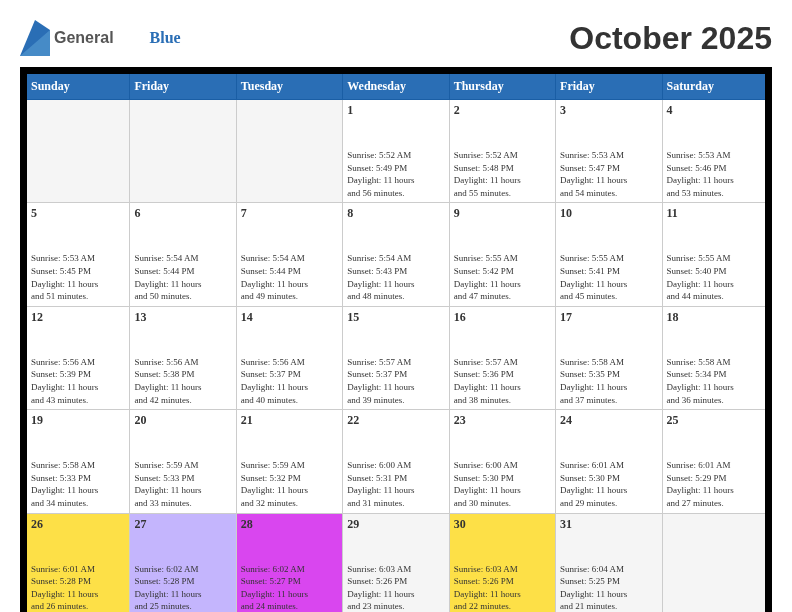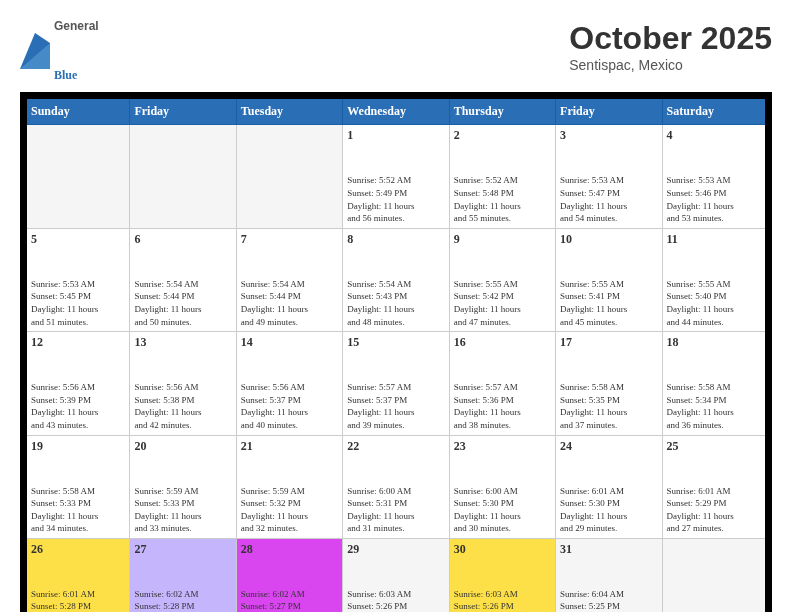--- a/index.html
+++ b/index.html
@@ -30,8 +30,8 @@
     }
     .logo-text {
       display: flex;
-      flex-direction: column;
-      font-size: 12px;
+      flex-direction: row;
+      font-size: 16px;
       font-weight: bold;
       line-height: 1.1;
       gap: 36px;

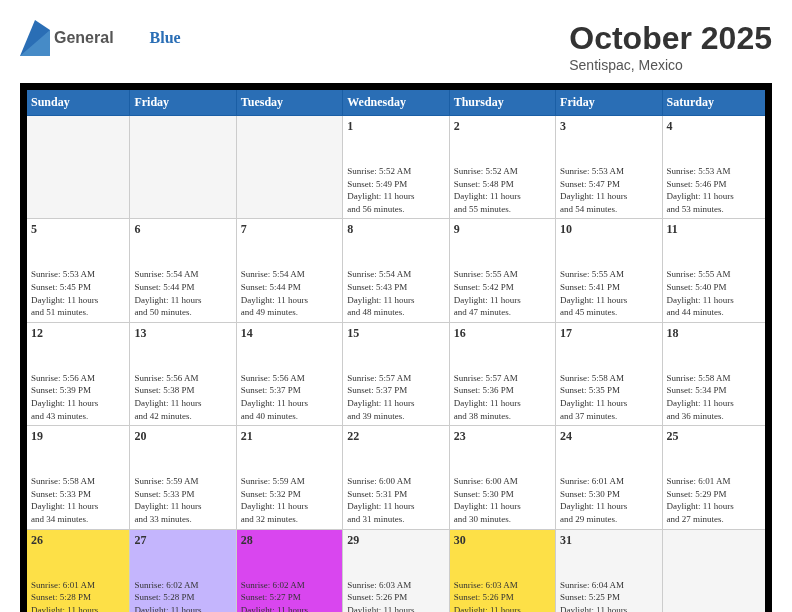--- a/index.html
+++ b/index.html
@@ -116,7 +116,6 @@
     </div>
     <div class="title-block">
       <div class="month-title">October 2025</div>
-      <div class="location">Sentispac, Mexico</div>
     </div>
   </div>
 

